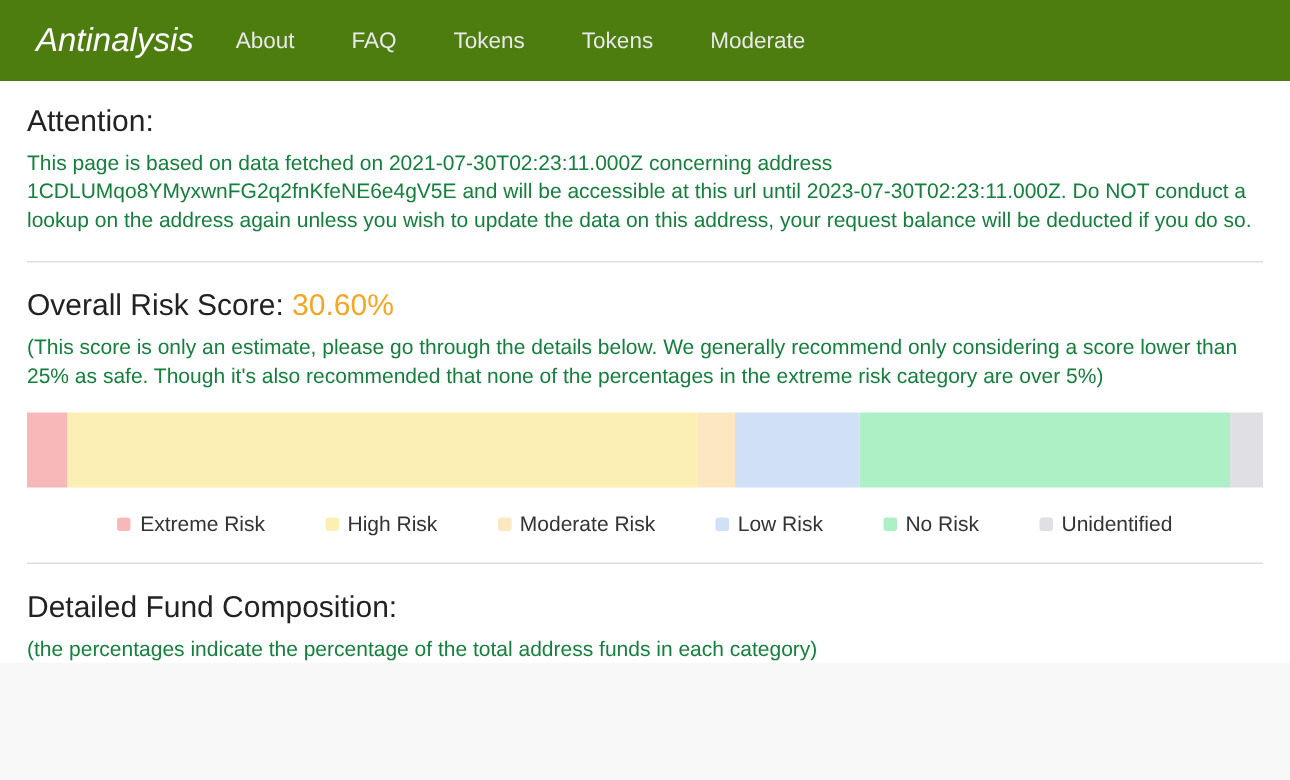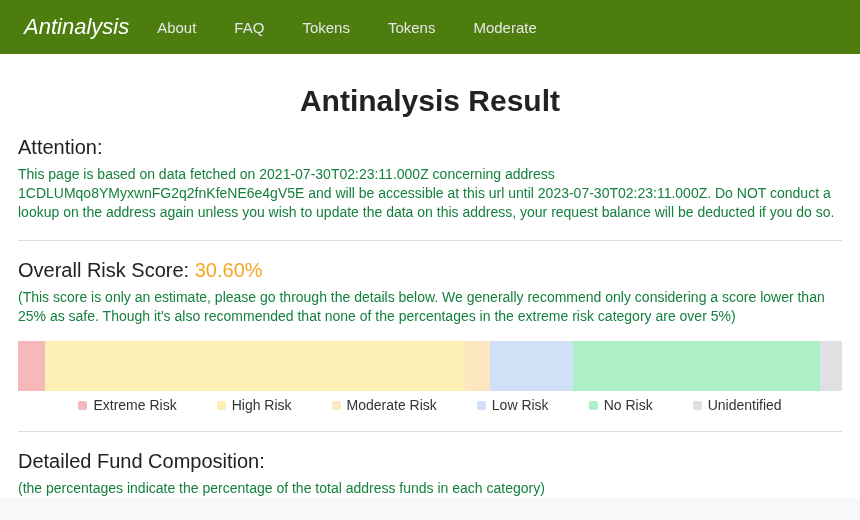--- a/index.html
+++ b/index.html
@@ -41,7 +41,6 @@
 </div>
 
 <div class="content">
-  <h1 class="page-title">Antinalysis Result</h1>
 
   <div class="section-heading">Attention:</div>
   <div class="body-text">This page is based on data fetched on 2021-07-30T02:23:11.000Z concerning address 1CDLUMqo8YMyxwnFG2q2fnKfeNE6e4gV5E and will be accessible at this url until 2023-07-30T02:23:11.000Z. Do NOT conduct a lookup on the address again unless you wish to update the data on this address, your request balance will be deducted if you do so.</div>

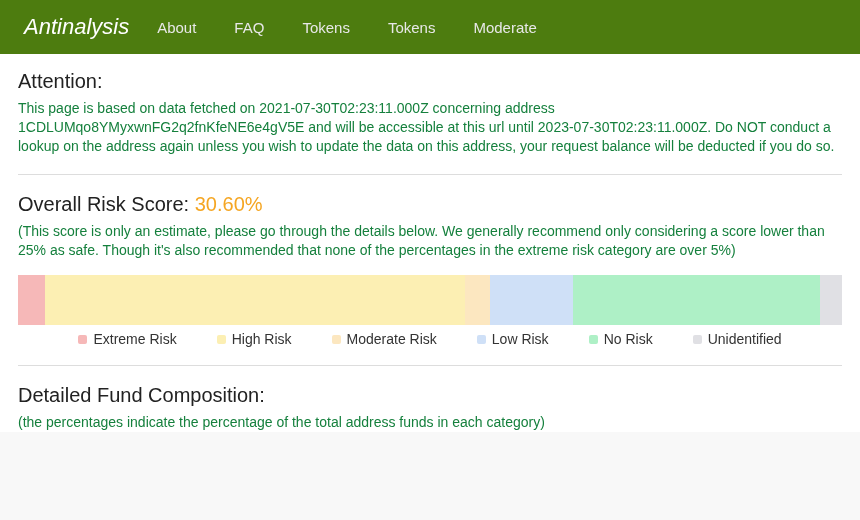--- a/index.html
+++ b/index.html
@@ -22,7 +22,7 @@
     .seg-low { background: #cfe0f7; }
     .seg-norisk { background: #aef0c6; }
     .seg-unid { background: #e0e0e4; }
-    .legend { display: flex; justify-content: center; gap: 40px; margin-top: 6px; font-size: 14px; color: #333; }
+    .legend { display: flex; justify-content: center; gap: 40px; margin-top: 16px; font-size: 14px; color: #333; }
     .legend-item { display: flex; align-items: center; gap: 6px; }
     .swatch { width: 9px; height: 9px; border-radius: 2px; display: inline-block; }
   </style>

